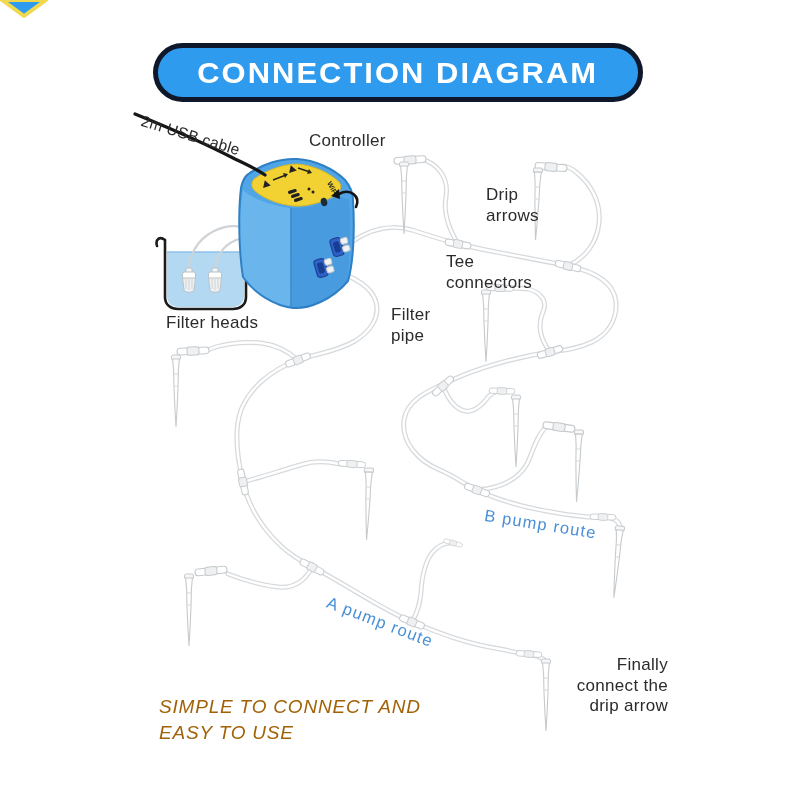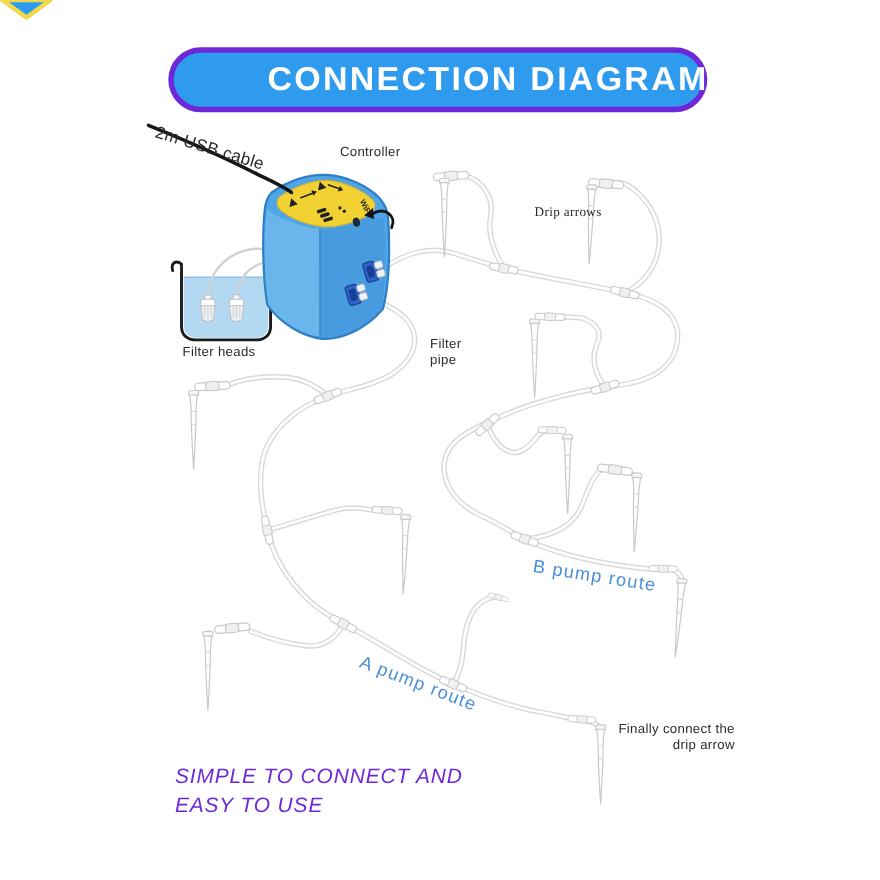--- a/index.html
+++ b/index.html
@@ -9,8 +9,8 @@
 
   
   .banner{position:absolute;left:153px;top:43px;width:490px;height:59px;box-sizing:border-box;
-          background:#2F9BEE;border:5px solid #6d28d9;border-radius:30px;
-          display:flex;align-items:center;justify-content:flex-end;z-index:5;}
+          background:#2F9BEE;border:5px solid #0f172a;border-radius:30px;
+          display:flex;align-items:center;justify-content:center;z-index:5;}
   .banner-title{color:#fff;font-weight:bold;font-size:30px;letter-spacing:2px;
                 transform:scaleX(1.03);white-space:nowrap;}
   .banner-tail{position:absolute;left:376px;top:97px;z-index:4;}

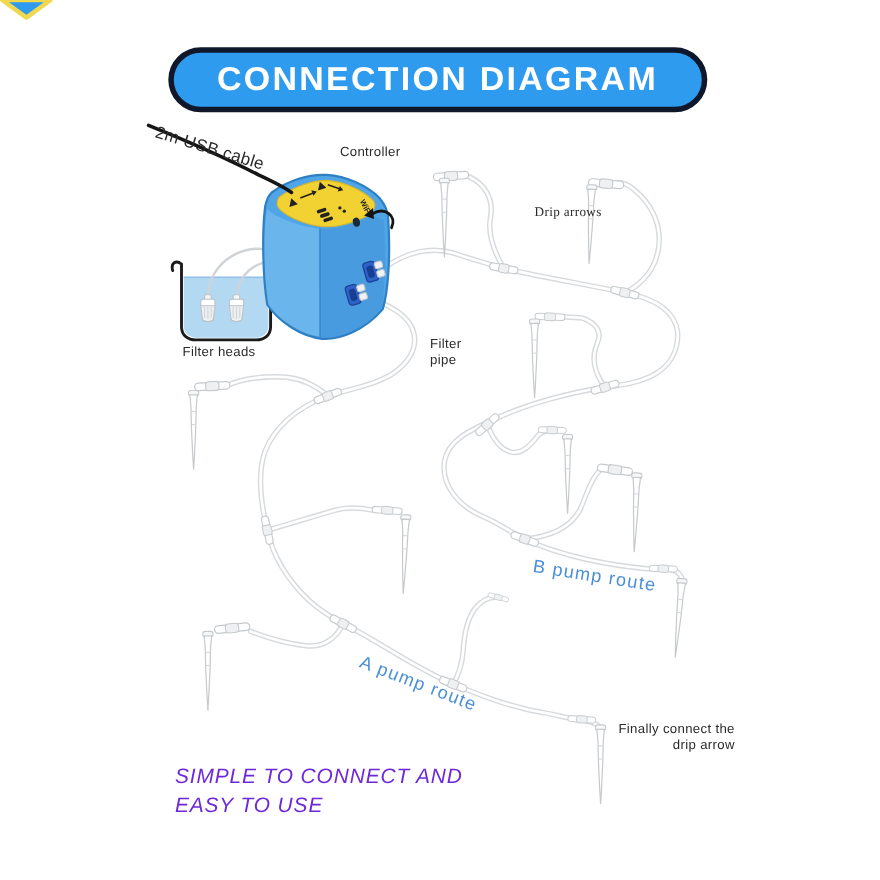--- a/index.html
+++ b/index.html
@@ -16,7 +16,7 @@
   .banner-tail{position:absolute;left:376px;top:97px;z-index:4;}
 
   
-  .lbl{position:absolute;color:#2b2b2d;font-size:12px;line-height:1.22;letter-spacing:.3px;z-index:6;}
+  .lbl{position:absolute;color:#2b2b2d;font-size:17px;line-height:1.22;letter-spacing:.3px;z-index:6;}
   .lbl-usb{left:144px;top:112px;transform:rotate(17deg);transform-origin:left top;white-space:nowrap;font-size:15.5px;}
   .lbl-controller{left:309px;top:131px;white-space:nowrap;}
   .lbl-drip{left:486px;top:185px;width:62px;font-family:Liberation Serif, serif;}

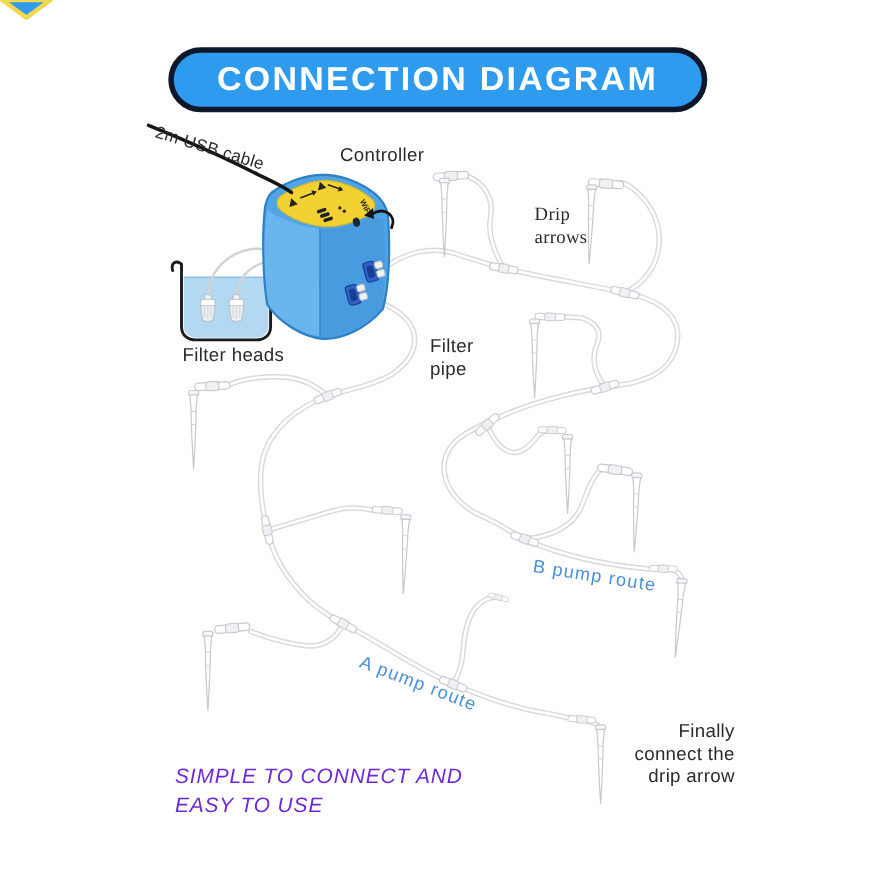--- a/index.html
+++ b/index.html
@@ -19,7 +19,7 @@
   .lbl{position:absolute;color:#2b2b2d;font-size:17px;line-height:1.22;letter-spacing:.3px;z-index:6;}
   .lbl-usb{left:144px;top:112px;transform:rotate(17deg);transform-origin:left top;white-space:nowrap;font-size:15.5px;}
   .lbl-controller{left:309px;top:131px;white-space:nowrap;}
-  .lbl-drip{left:486px;top:185px;width:62px;font-family:Liberation Serif, serif;}
+  .lbl-drip{left:486px;top:185px;width:62px;}
   .lbl-tee{left:446px;top:252px;width:92px;}
   .lbl-water{left:391px;top:305px;width:52px;}
   .lbl-filter{left:166px;top:313px;white-space:nowrap;text-align:center;}

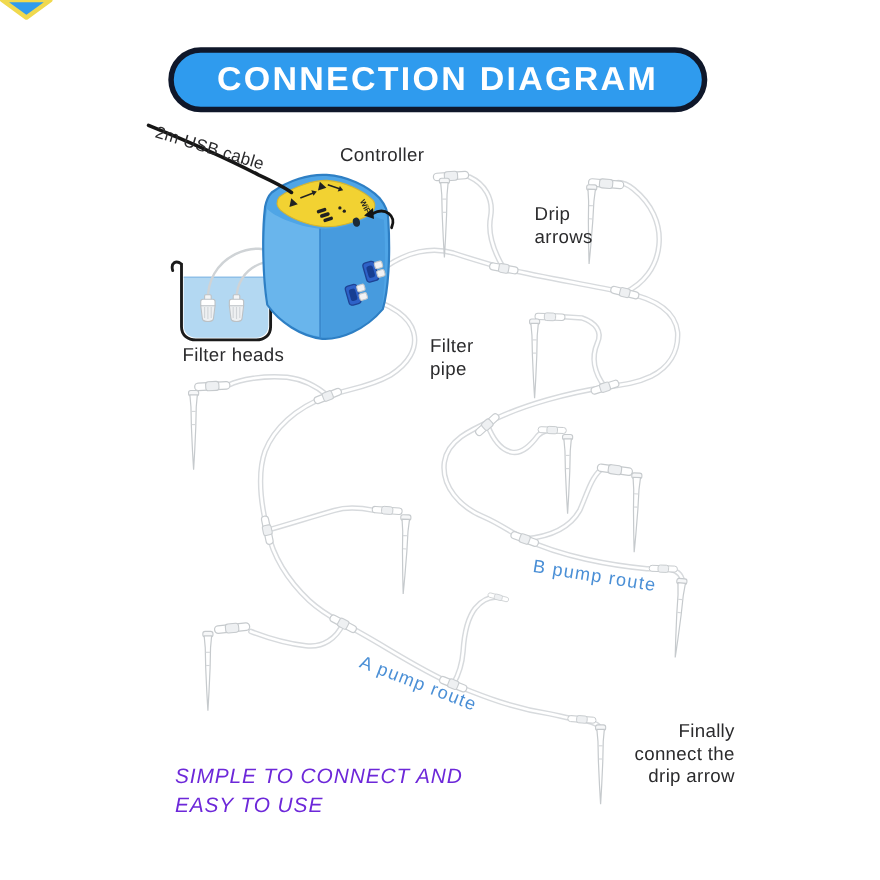--- a/index.html
+++ b/index.html
@@ -200,6 +200,7 @@
   <div class="lbl lbl-usb">2m USB cable</div>
   <div class="lbl lbl-controller">Controller</div>
   <div class="lbl lbl-drip">Drip arrows</div>
+  <div class="lbl lbl-tee">Tee connectors</div>
   <div class="lbl lbl-water">Filter pipe</div>
   <div class="lbl lbl-filter">Filter heads</div>
   <div class="route route-b">B pump route</div>

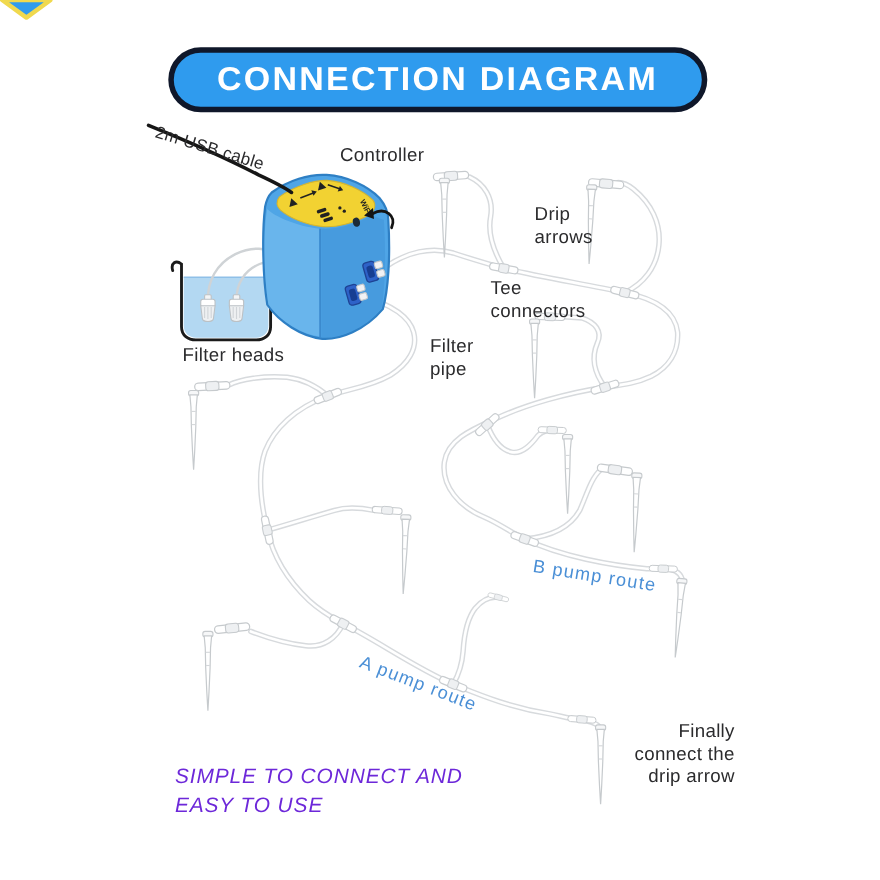--- a/index.html
+++ b/index.html
@@ -27,7 +27,7 @@
   .route{position:absolute;color:#4A8FD6;font-size:16.5px;letter-spacing:1.2px;white-space:nowrap;z-index:6;}
   .route-b{left:486px;top:506px;transform:rotate(9deg);transform-origin:left top;}
   .route-a{left:331px;top:593px;transform:rotate(21deg);transform-origin:left top;}
-  .tagline{position:absolute;left:159px;top:694px;font-style:italic;font-size:19px;color:#6d28d9;
+  .tagline{position:absolute;left:159px;top:694px;font-style:italic;font-size:19px;color:#a16207;
            letter-spacing:.8px;line-height:1.35;z-index:6;}
 
   

